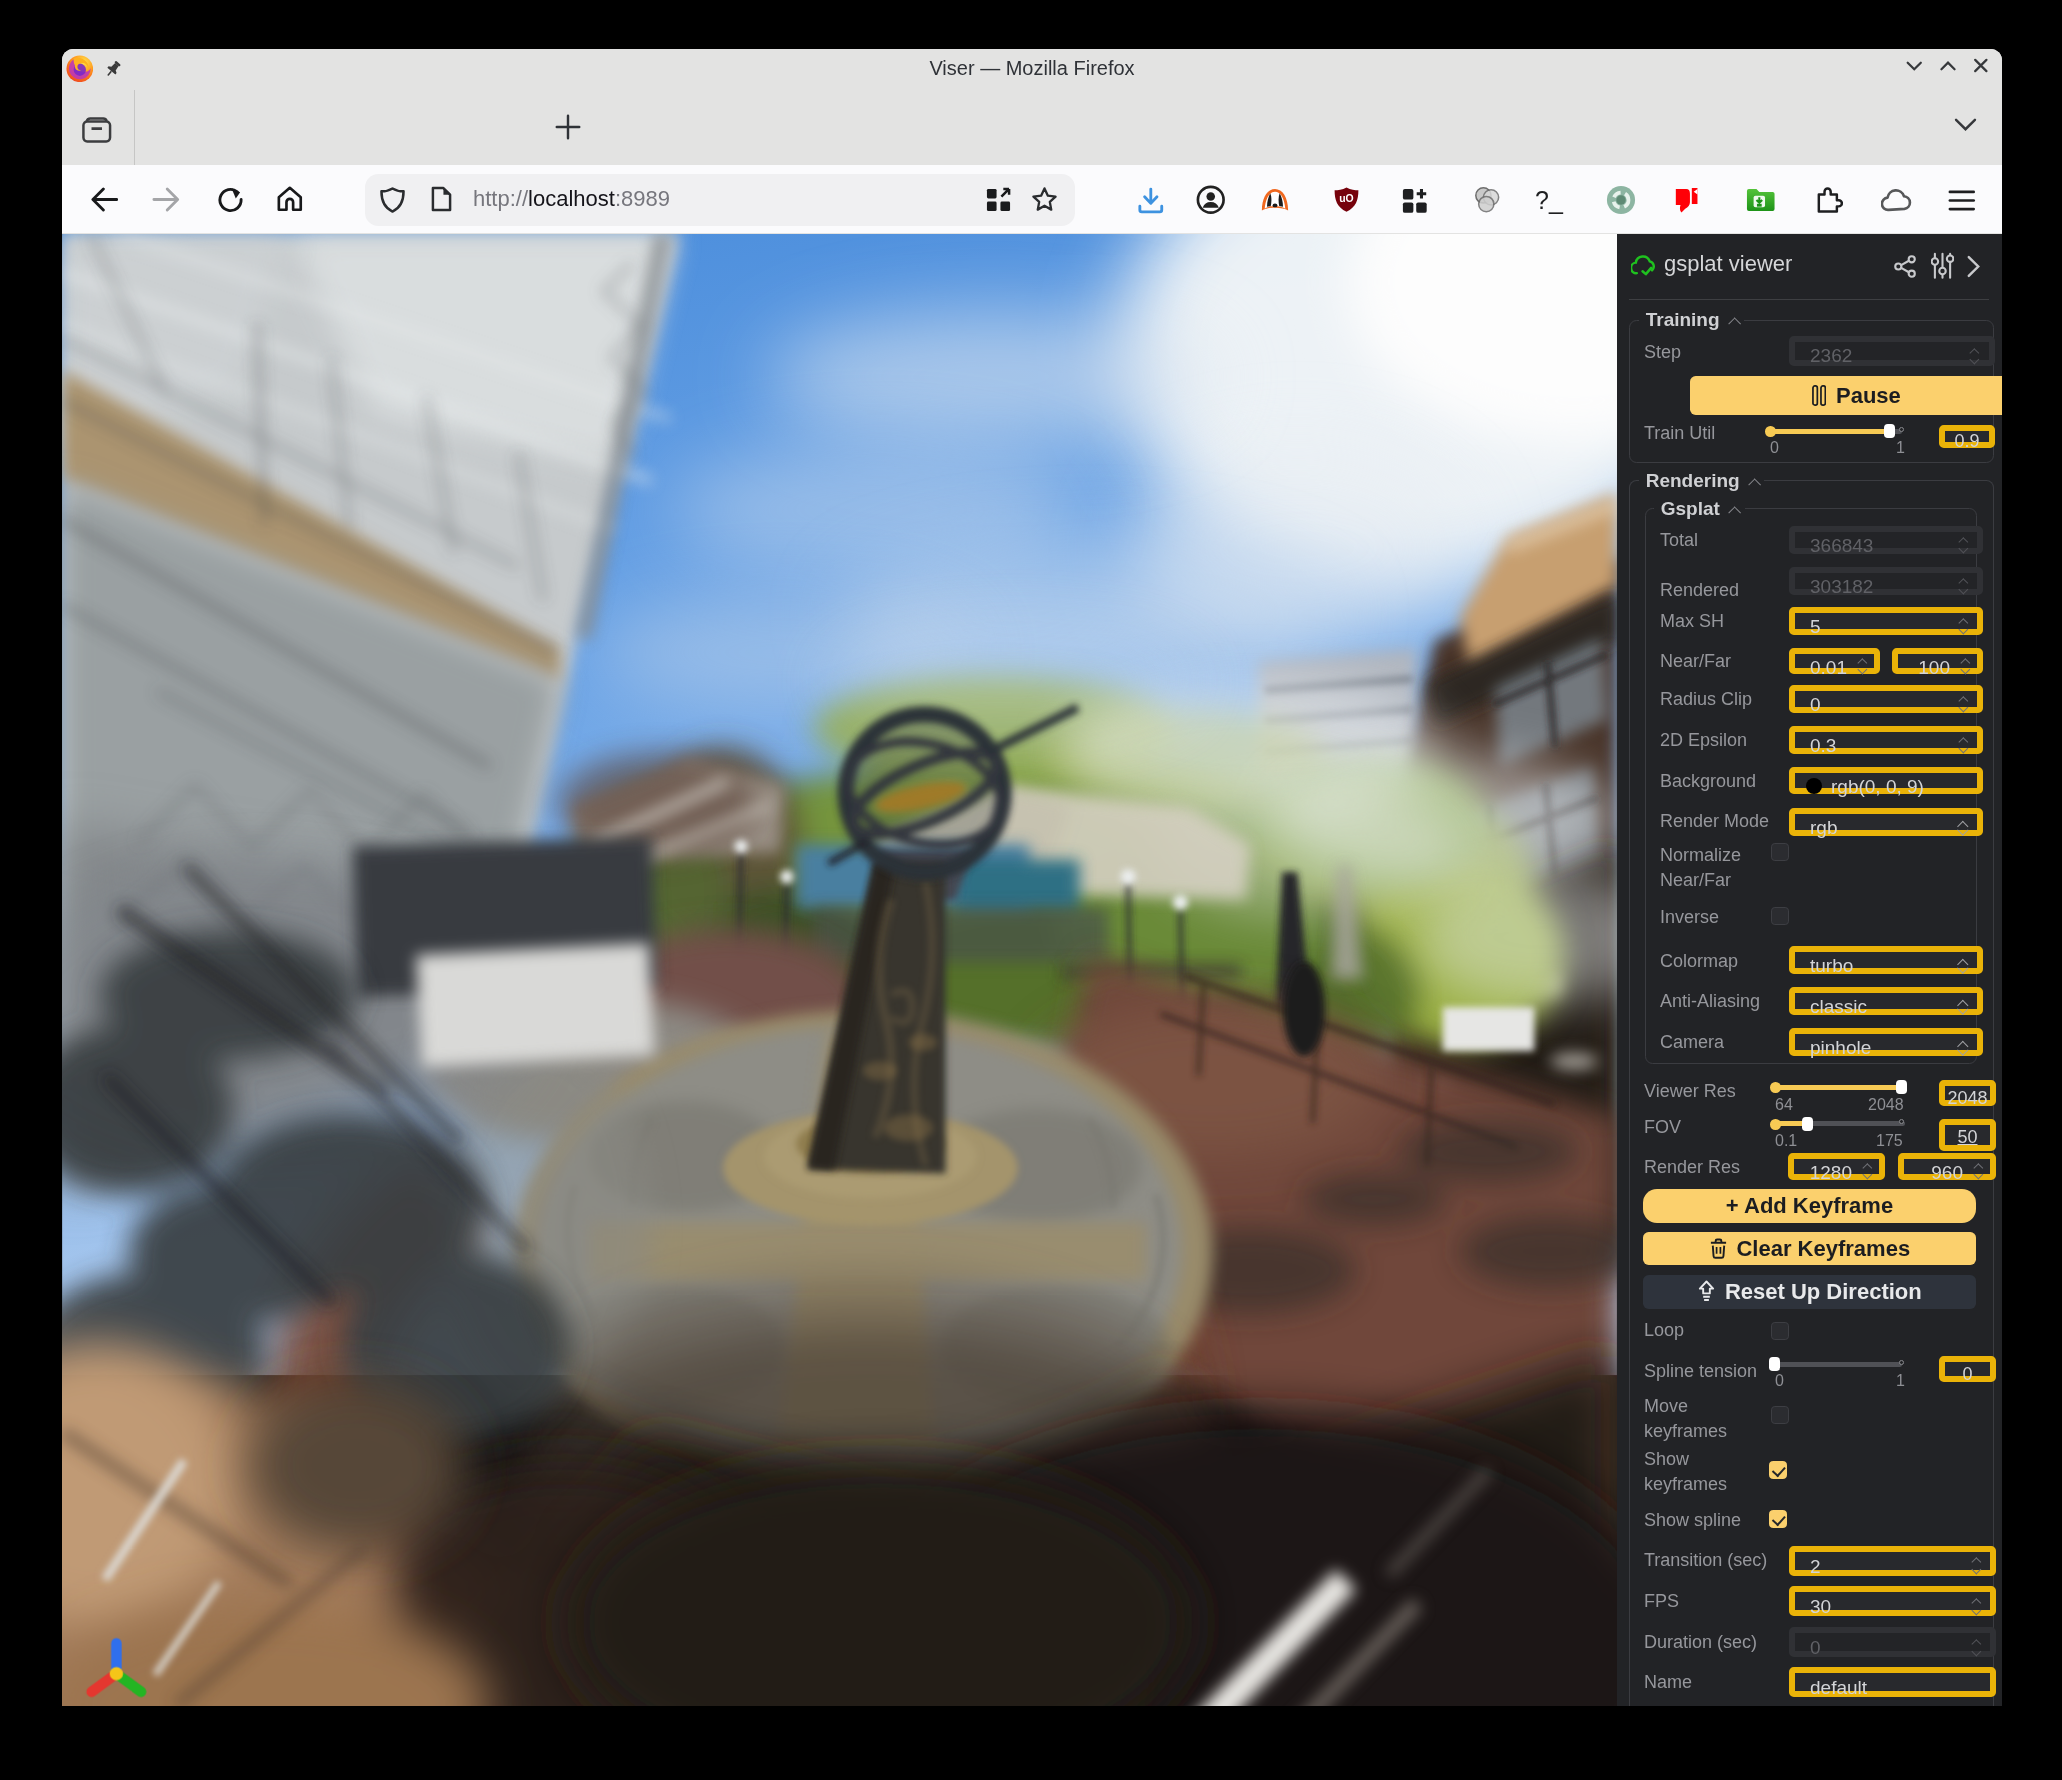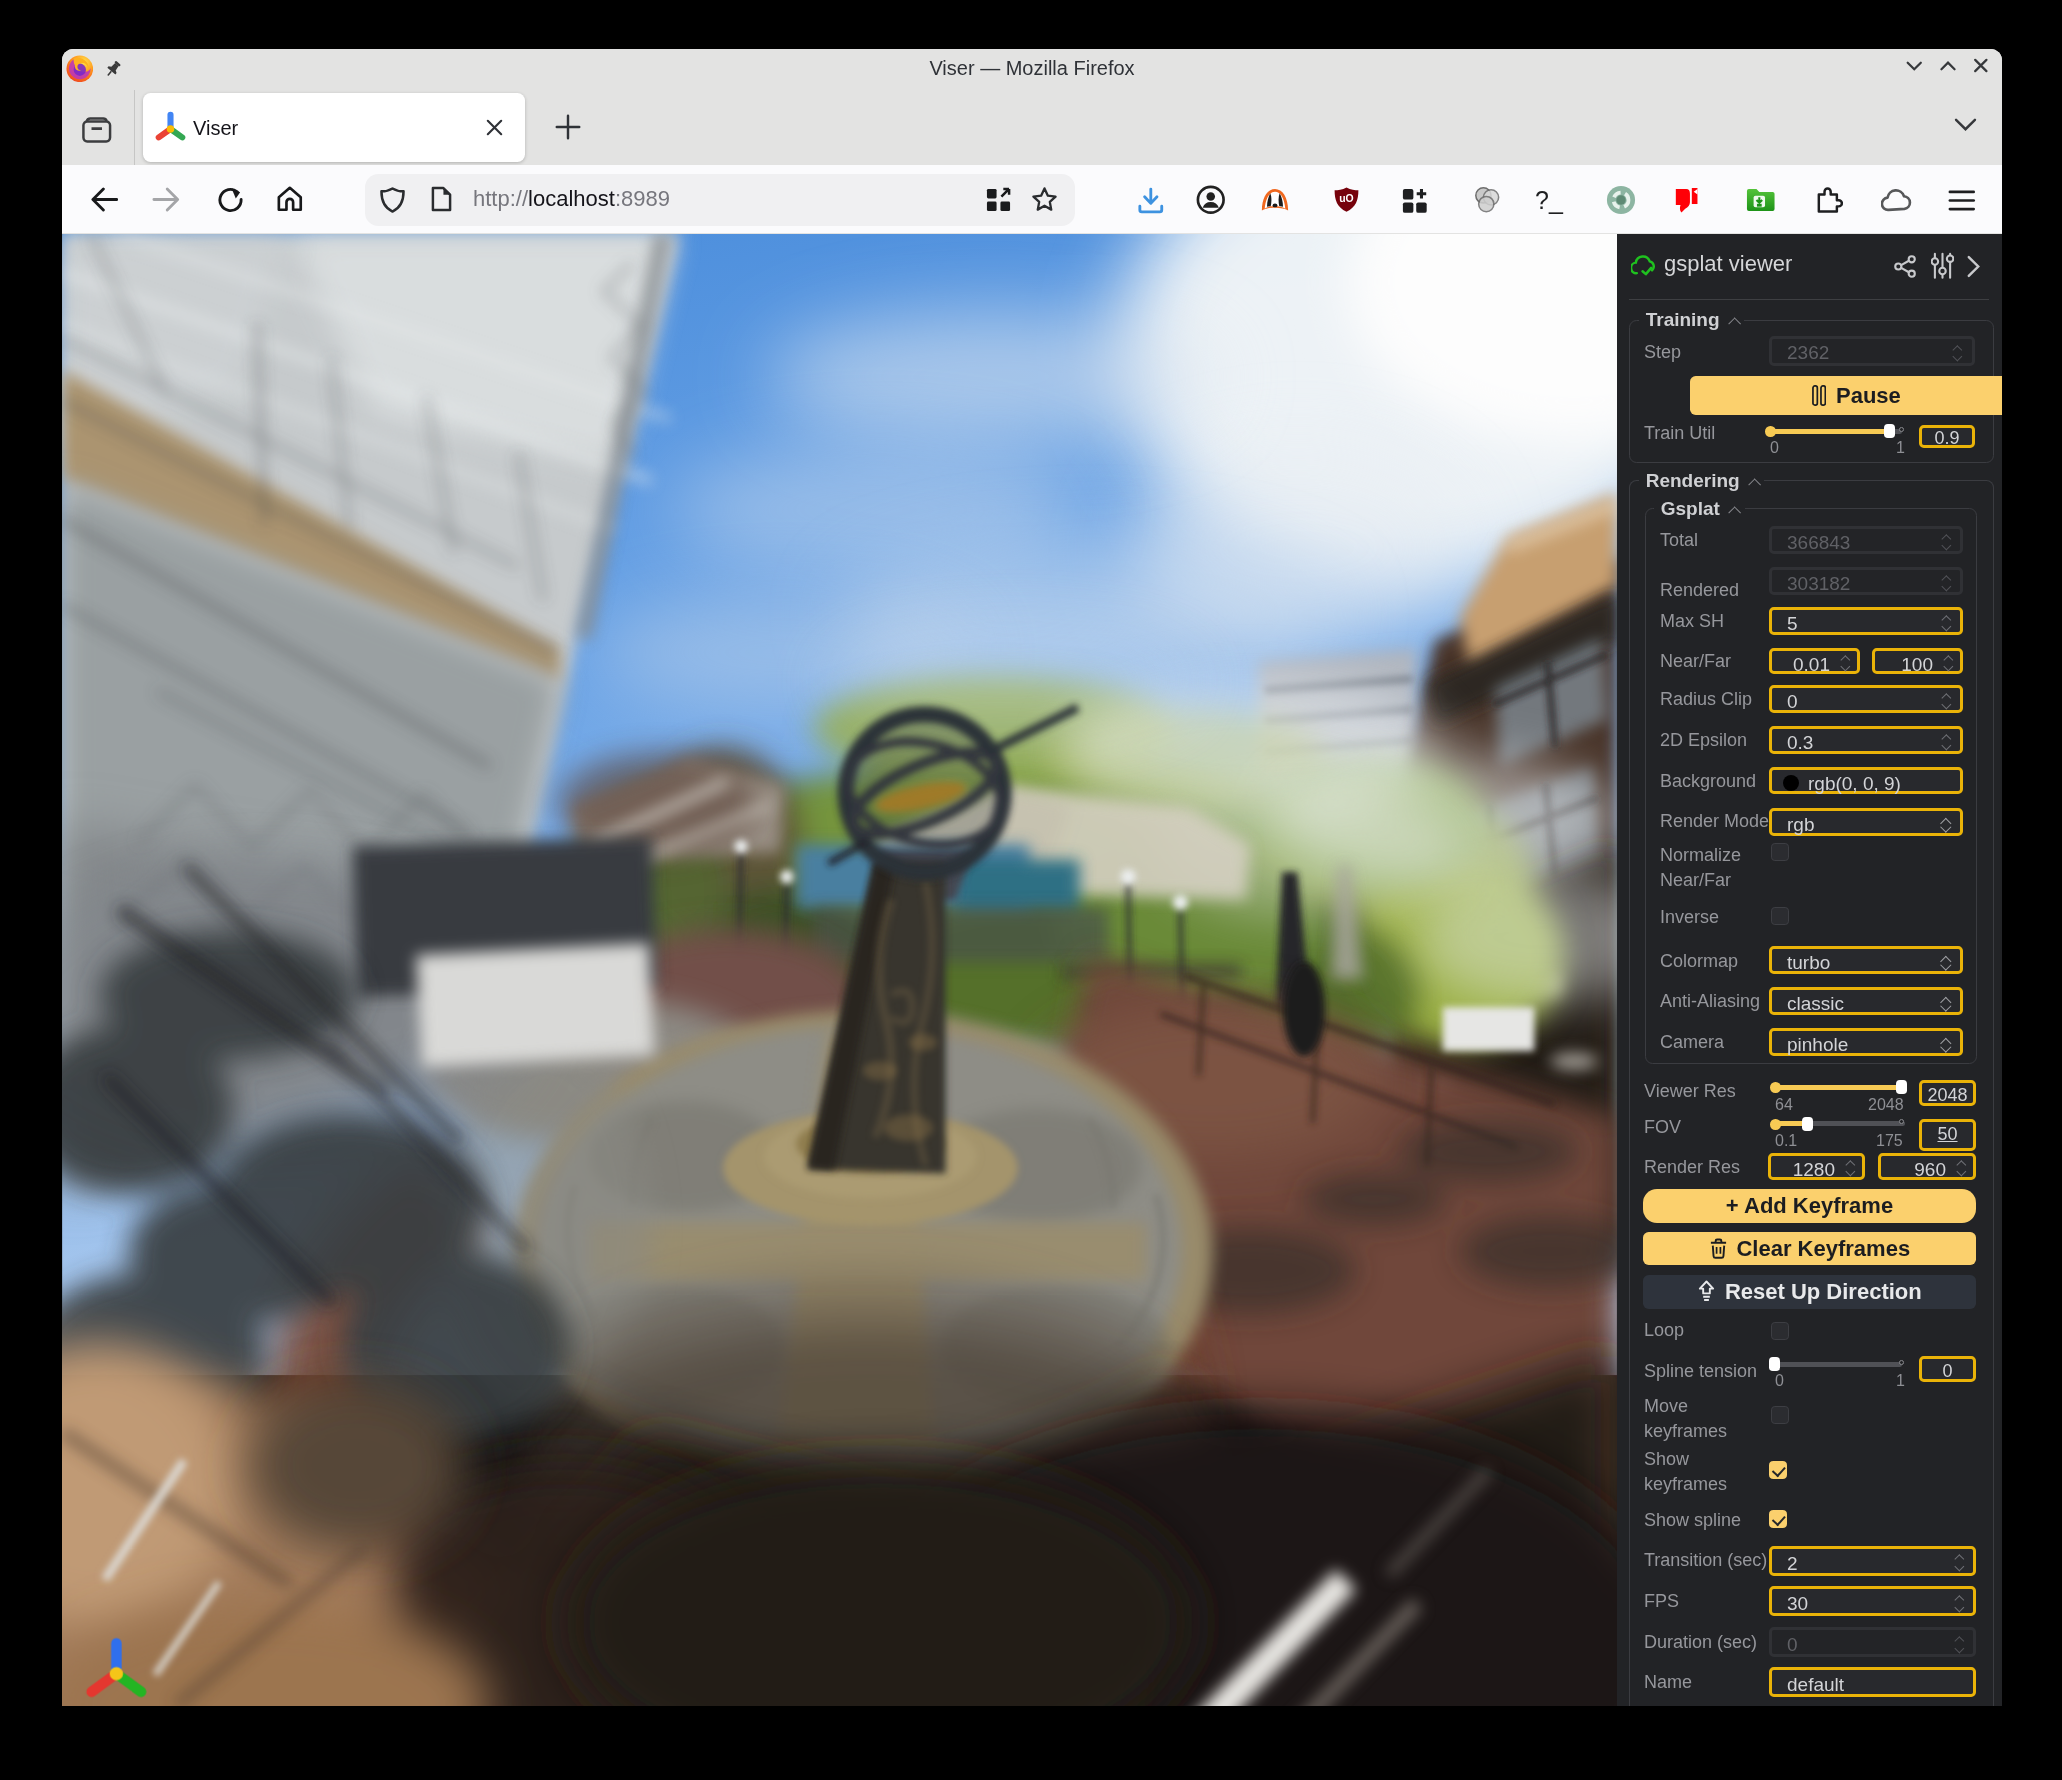--- a/index.html
+++ b/index.html
@@ -103,21 +103,6 @@
       <line x1="10" y1="12" x2="21" y2="12" stroke="#3c3d3f" stroke-width="2.8"></line>
     </svg>
     <div id="vsep"></div>
-    <div id="tab">
-
-      <svg class="icn" style="left:12.4px;top:18px" width="31" height="34" viewBox="0 0 33 36">
-        <g stroke-linecap="round" stroke-width="6.5">
-          <line x1="16.5" y1="19" x2="16.5" y2="4" stroke="#4285f4"></line>
-          <line x1="16.5" y1="19" x2="4" y2="28" stroke="#ea4335"></line>
-          <line x1="16.5" y1="19" x2="29" y2="28" stroke="#34a853"></line>
-        </g>
-        <circle cx="16.5" cy="19" r="4" fill="#fbbc05"></circle>
-      </svg>
-      <div id="tabtitle">Viser</div>
-      <svg class="icn" style="left:340px;top:23px" width="23" height="23" viewBox="0 0 24 24">
-        <path d="M 5,5 L 19,19 M 19,5 L 5,19" stroke="#2f3237" stroke-width="2.2" stroke-linecap="round"></path>
-      </svg>
-    </div>
 
     <svg class="icn" style="left:491px;top:63px" width="30" height="30" viewBox="0 0 32 32">
       <path d="M 16,4 L 16,28 M 4,16 L 28,16" stroke="#2f3237" stroke-width="2.6" stroke-linecap="round"></path>

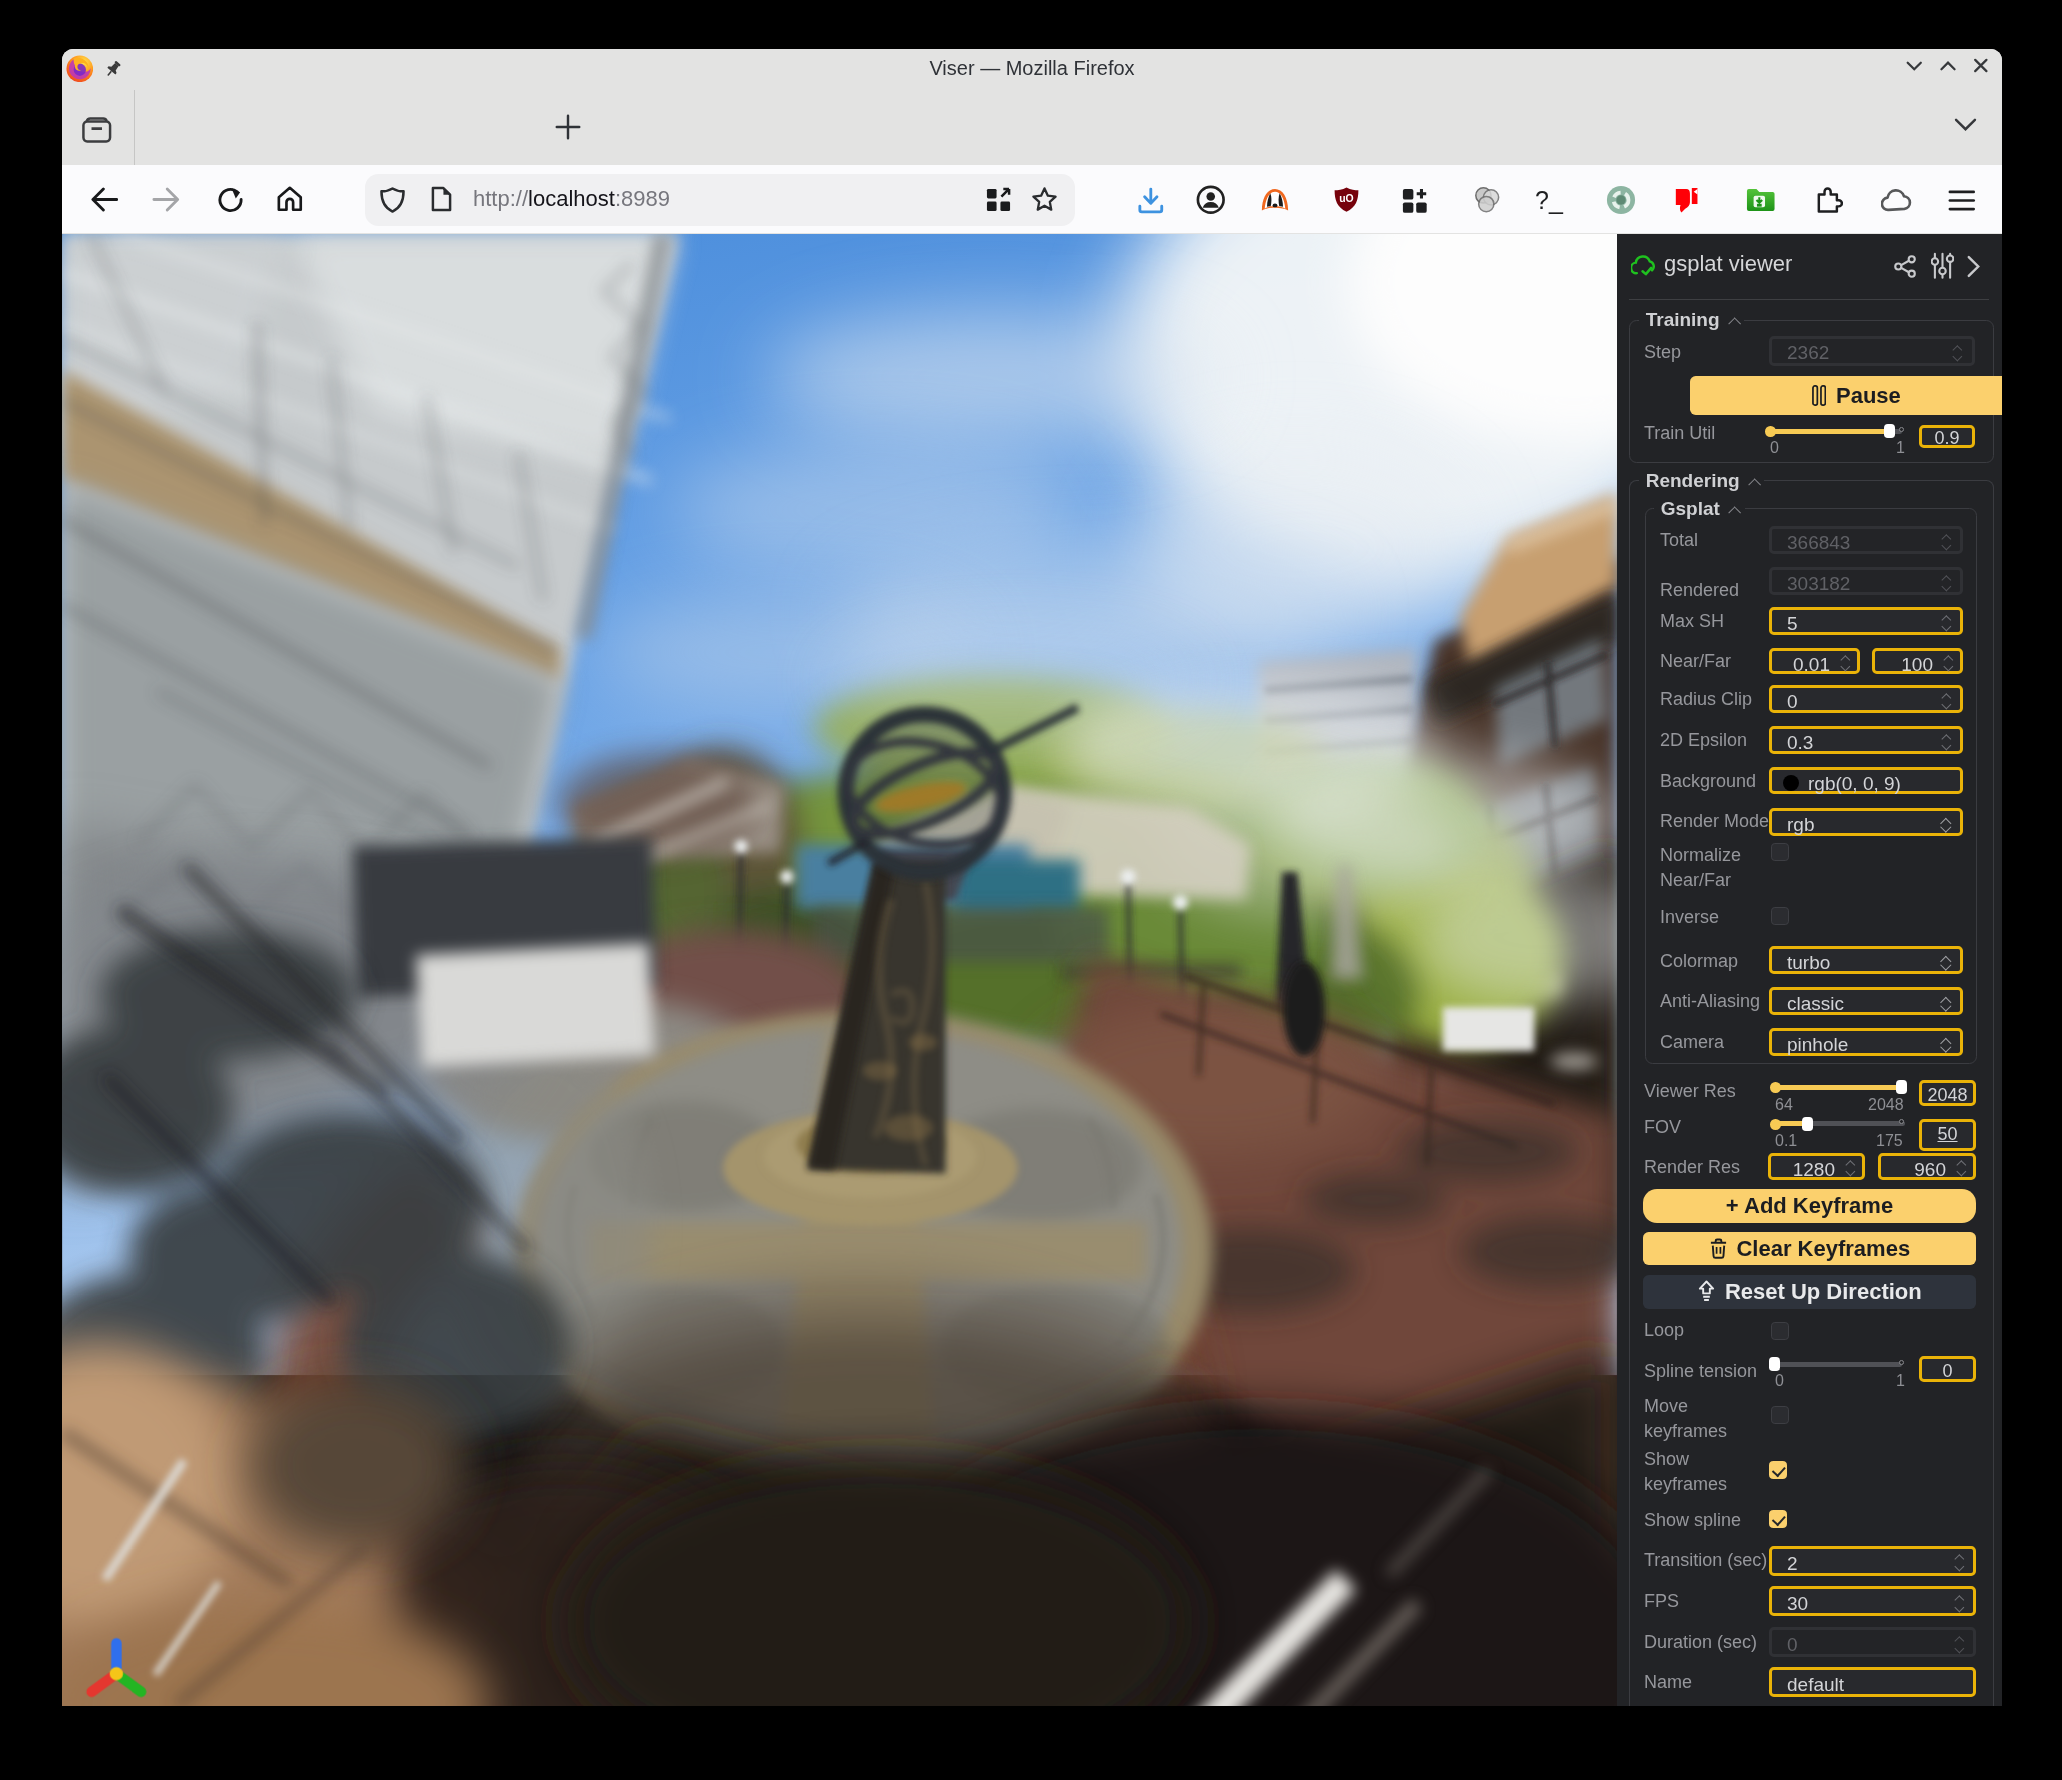--- a/index.html
+++ b/index.html
@@ -29,8 +29,8 @@
   #panel { position:absolute; left:1555px; top:0; width:385px; height:1472px;
     background:#222326; overflow:hidden; }
   .lbl { position:absolute; font-size:18px; color:#96979c; line-height:25px; }
-  .inp { position:absolute; background:#28292d; border:3px solid #eab308; border-radius:4.8px;
-    font-size:19px; color:#d3d4d7; line-height:26px; }
+  .inp { position:absolute; background:#28292d; border:6px solid #eab308; border-radius:4.8px;
+    font-size:19px; color:#d3d4d7; line-height:26px;margin-left:20px; }
   .inp .t { position:absolute; left:15px; top:1px; }
   .inp .tr { position:absolute; right:27px; top:1px; }
   .inp.dis { background:#232427; border-color:#303135; color:#606166; }

